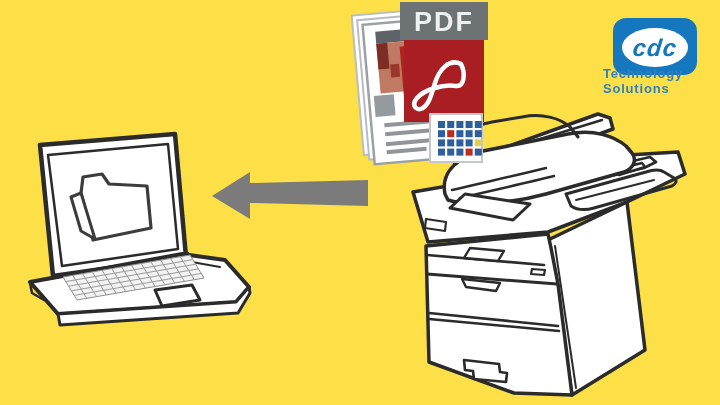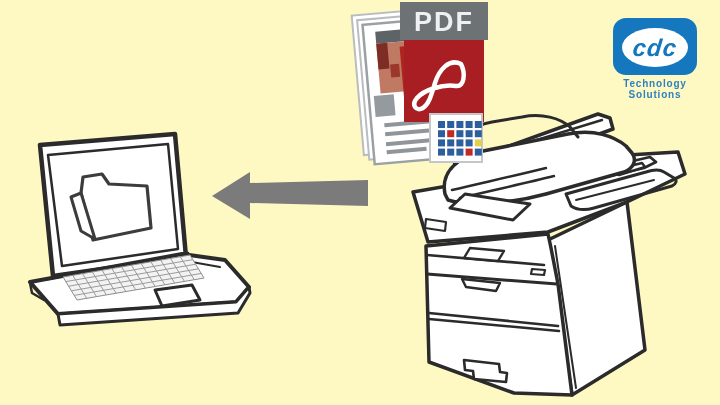--- a/index.html
+++ b/index.html
@@ -3,7 +3,7 @@
 <meta charset="utf-8">
 <style>
   html,body{margin:0;padding:0;background:#fff;}
-  .stage{position:relative;width:720px;height:405px;background:#fef9c3;overflow:hidden;
+  .stage{position:relative;width:720px;height:405px;background:#fde047;overflow:hidden;
          font-family:"Liberation Sans",sans-serif;}
   .abs{position:absolute;}
   svg{display:block;}

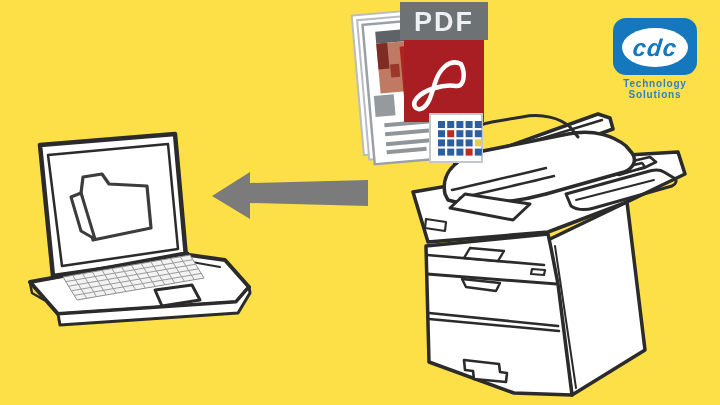--- a/index.html
+++ b/index.html
@@ -16,8 +16,8 @@
   .cdc-ellipse{position:absolute;left:16px;top:16px;width:66px;height:39px;background:#ffffff;border-radius:50%;}
   .cdc-word{position:absolute;left:16px;top:16px;width:66px;height:39px;display:flex;align-items:center;justify-content:center;
             color:#1577bd;font-weight:bold;font-style:italic;font-size:24px;letter-spacing:1px;transform:skewX(-6deg);}
-  .cdc-tag{position:absolute;left:-3px;top:66px;width:104px;text-align:center;color:#2f80c0;
-           font-size:10px;letter-spacing:0.8px;font-weight:bold;}
+  .cdc-tag{position:absolute;left:-3px;top:54px;width:104px;text-align:left;color:#2f80c0;
+           font-size:13px;letter-spacing:0.8px;font-weight:bold;}
   .pdf-label{fill:#eef0f1;font-family:"Liberation Sans",sans-serif;font-weight:bold;font-size:27px;letter-spacing:2px;}
 </style>
 </head>

